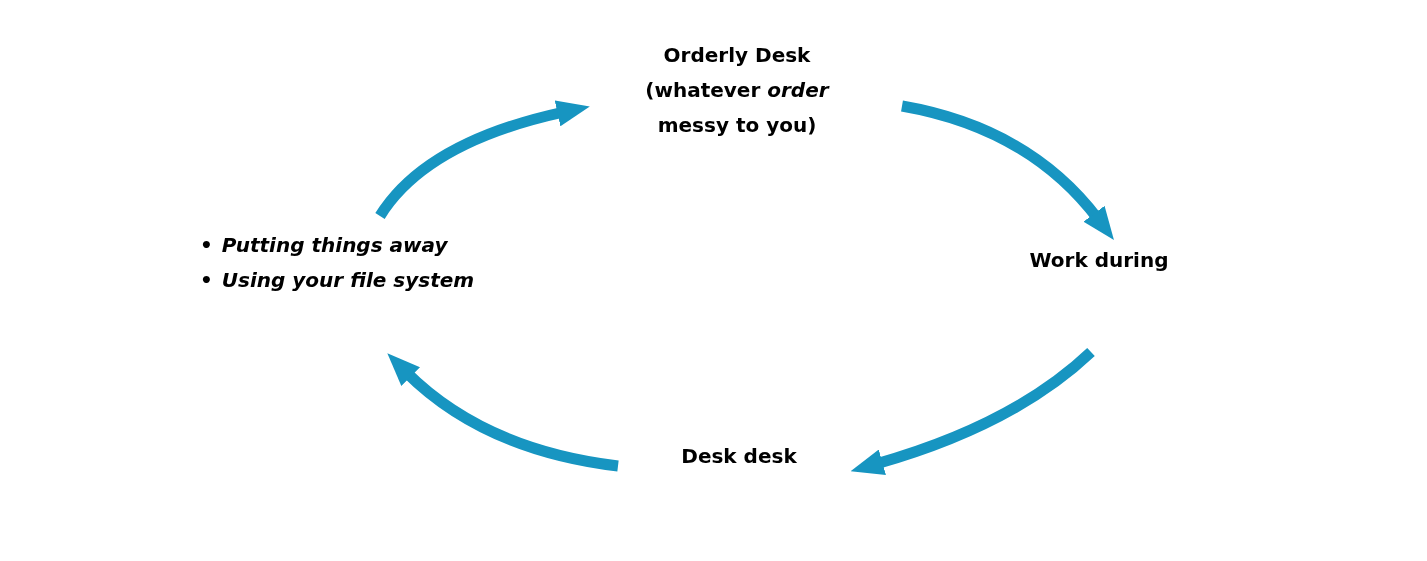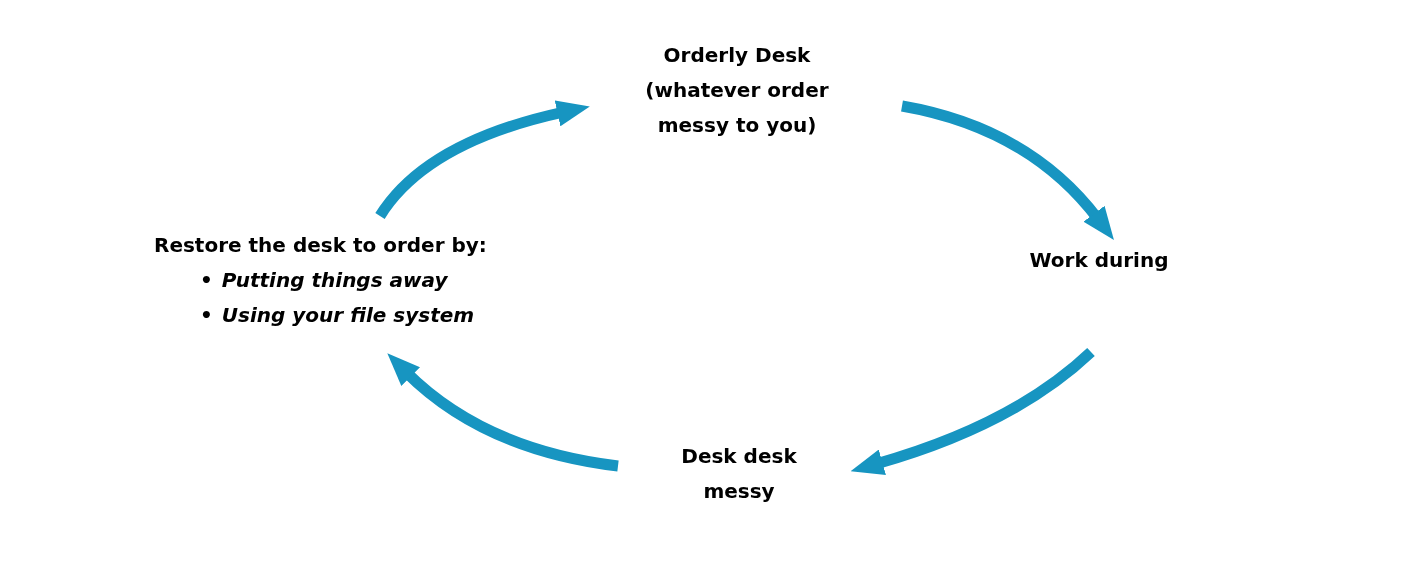--- a/index.html
+++ b/index.html
@@ -41,7 +41,7 @@
   .node-work-during    { left: 950px; top: 243px; width: 250px; }
   .node-desk-messy     { left: 590px; top: 439px; width: 250px; }
   .node-restore-desk   { left: 130px; top: 228px; width: 480px; text-align: left; }
-  .em-word { }
+  .em-word { font-style: italic; }
   .bullet-line { padding-left: 46px; font-style: italic; }
   .bullet-char { margin-right: 9px; }
 </style>

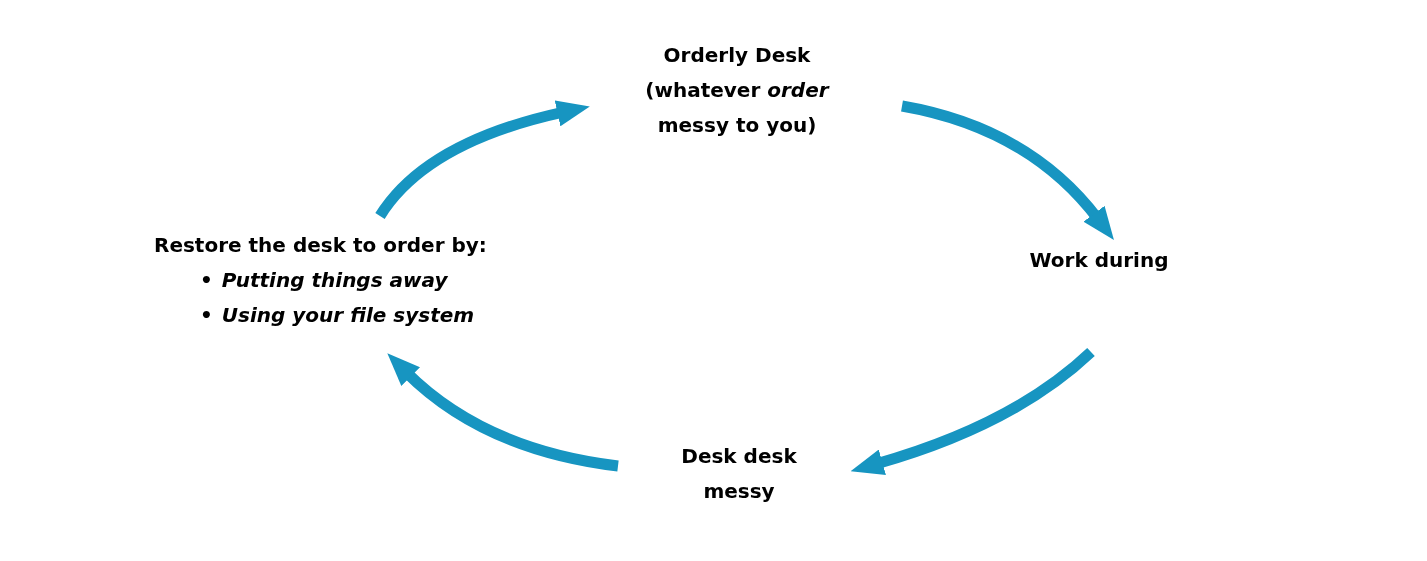--- a/index.html
+++ b/index.html
@@ -80,7 +80,6 @@
   </div>
 
   <div class="node node-restore-desk">
-    <div>Restore the desk to order by:</div>
     <div class="bullet-line">
       <span class="bullet-char">•</span><span>Putting things away</span>
     </div>

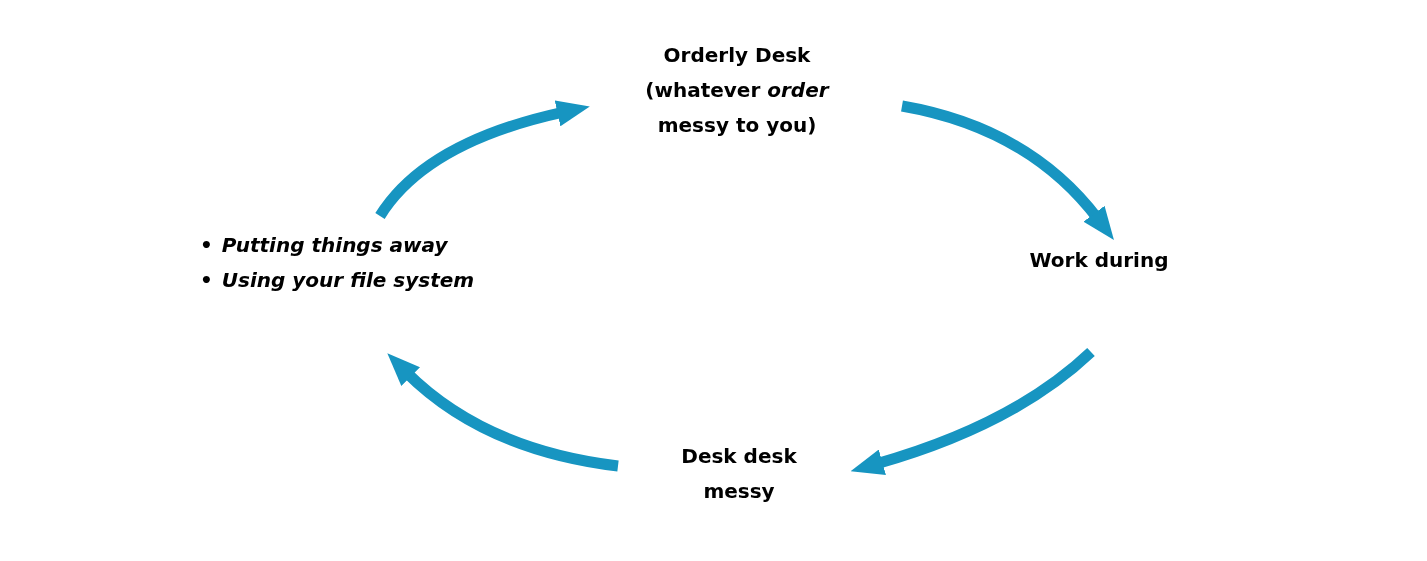--- a/index.html
+++ b/index.html
@@ -76,7 +76,6 @@
 
   <div class="node node-desk-messy">
     <div>Desk desk</div>
-    <div>messy</div>
   </div>
 
   <div class="node node-restore-desk">

